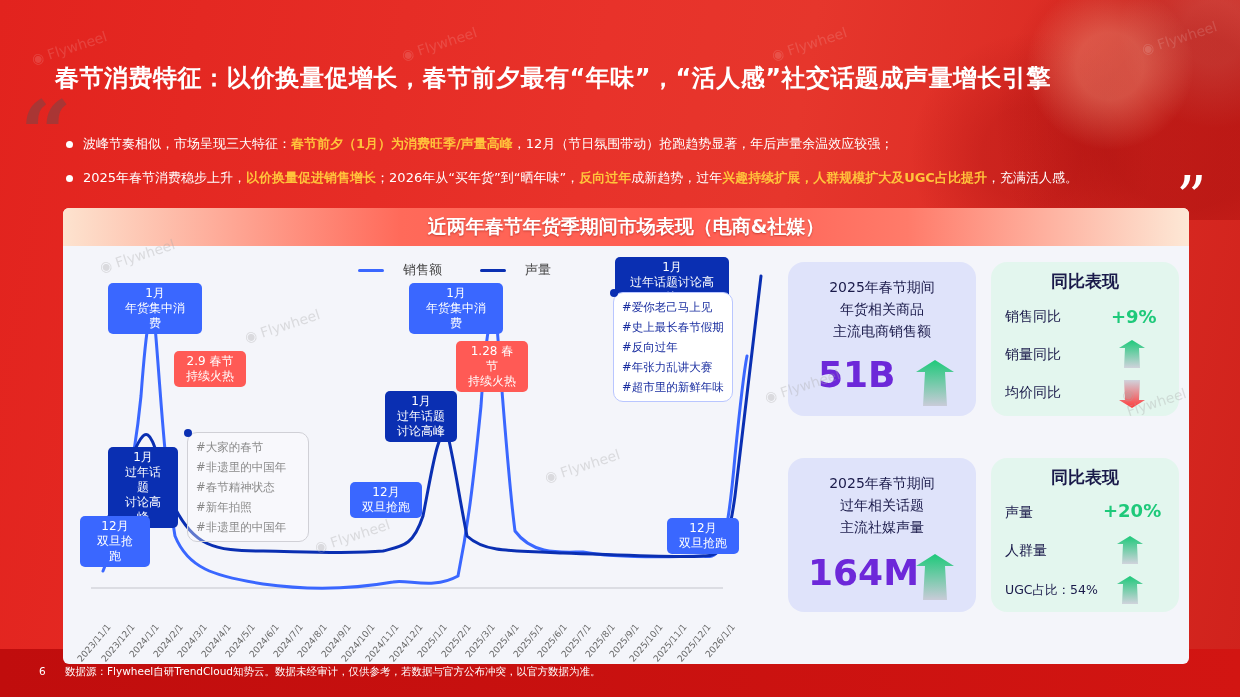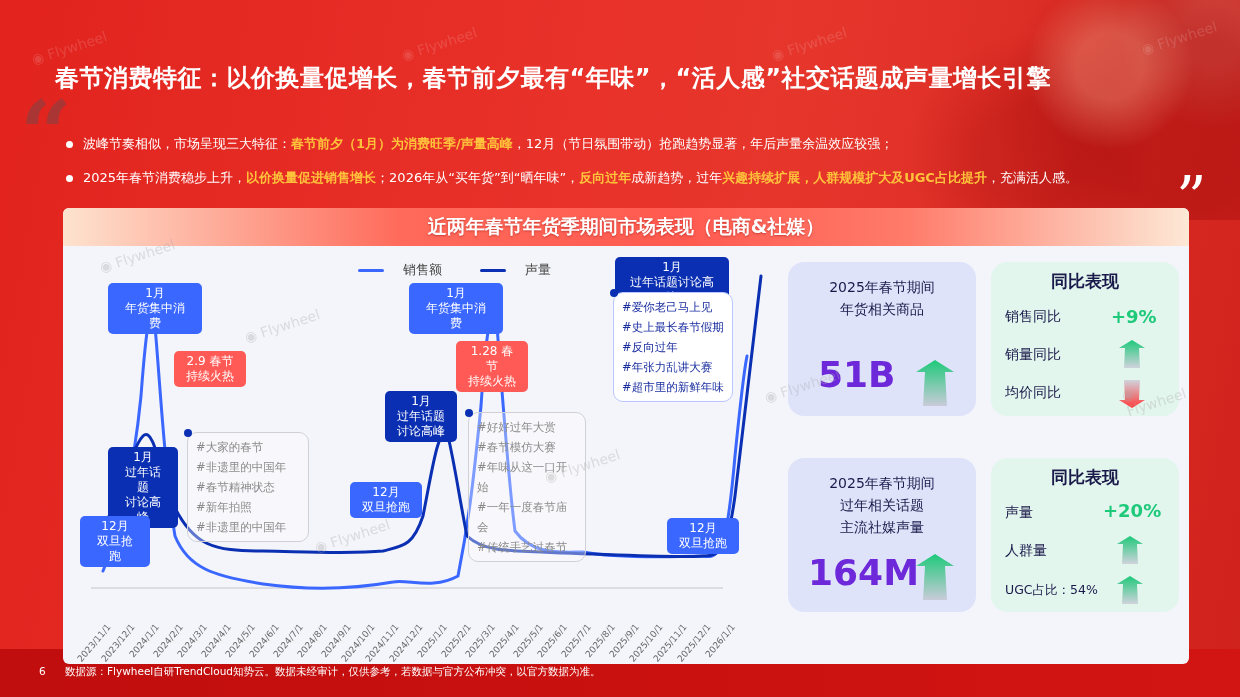--- a/index.html
+++ b/index.html
@@ -250,6 +250,7 @@
     <div class="desc">
       <div>2025年春节期间</div>
       <div>年货相关商品</div>
+      <div>主流电商销售额</div>
     </div>
     <div class="big" style="left:30px;top:92px;">51B</div>
     <svg class="arrow" style="left:128px;top:98px;" width="38" height="46" viewBox="0 0 38 46">

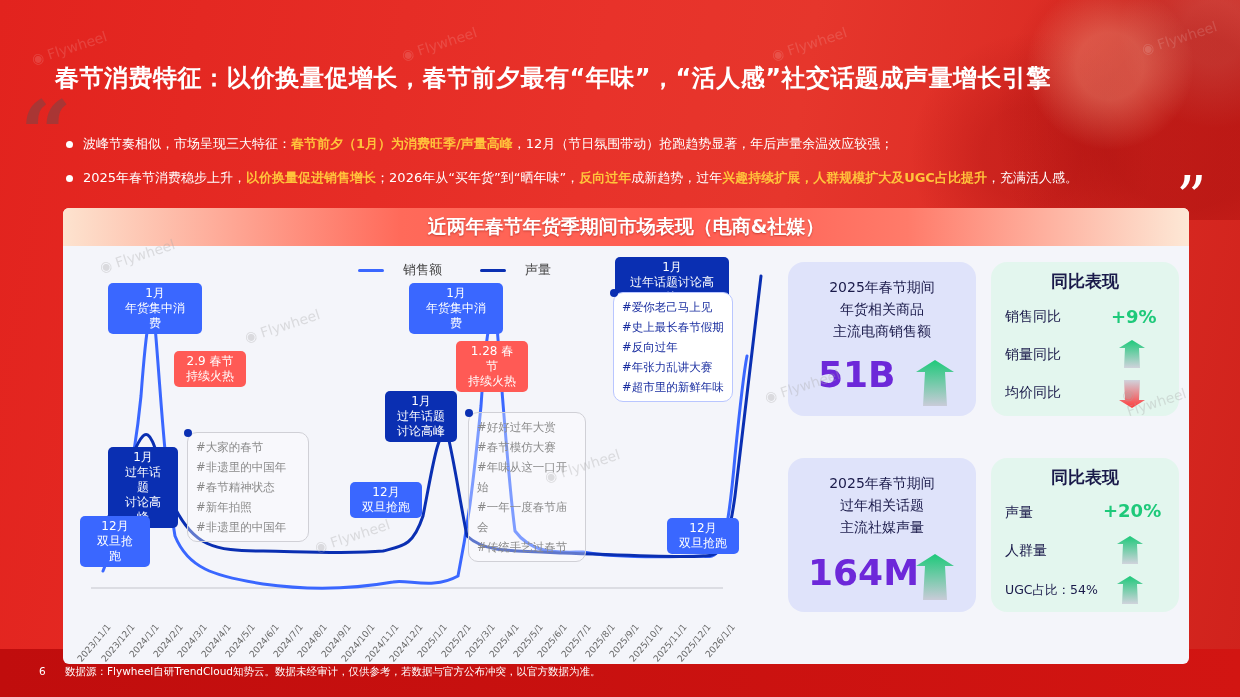--- a/index.html
+++ b/index.html
@@ -188,14 +188,6 @@
     <div class="callout c-sales" style="left:287px;top:236px;width:72px;">
       <div>12月</div>
       <div>双旦抢跑</div>
-    </div>
-    <div class="tagbox" style="left:405px;top:166px;width:118px;">
-      <span class="pin"></span>
-      <div>#好好过年大赏</div>
-      <div>#春节模仿大赛</div>
-      <div>#年味从这一口开始</div>
-      <div>#一年一度春节庙会</div>
-      <div>#传统手艺过春节</div>
     </div>
 
     <div class="callout c-voice" style="left:552px;top:11px;width:114px;">

